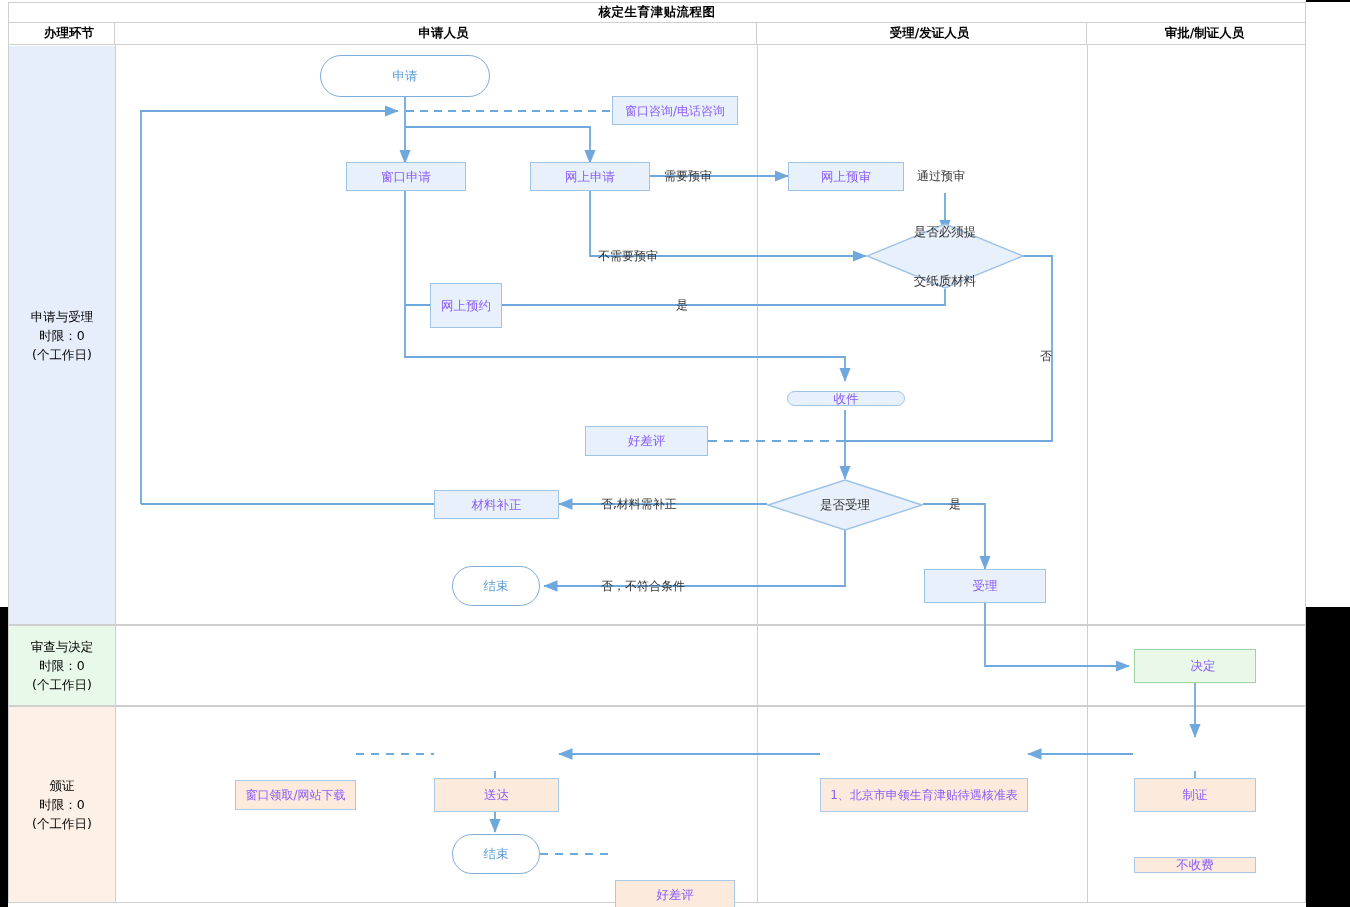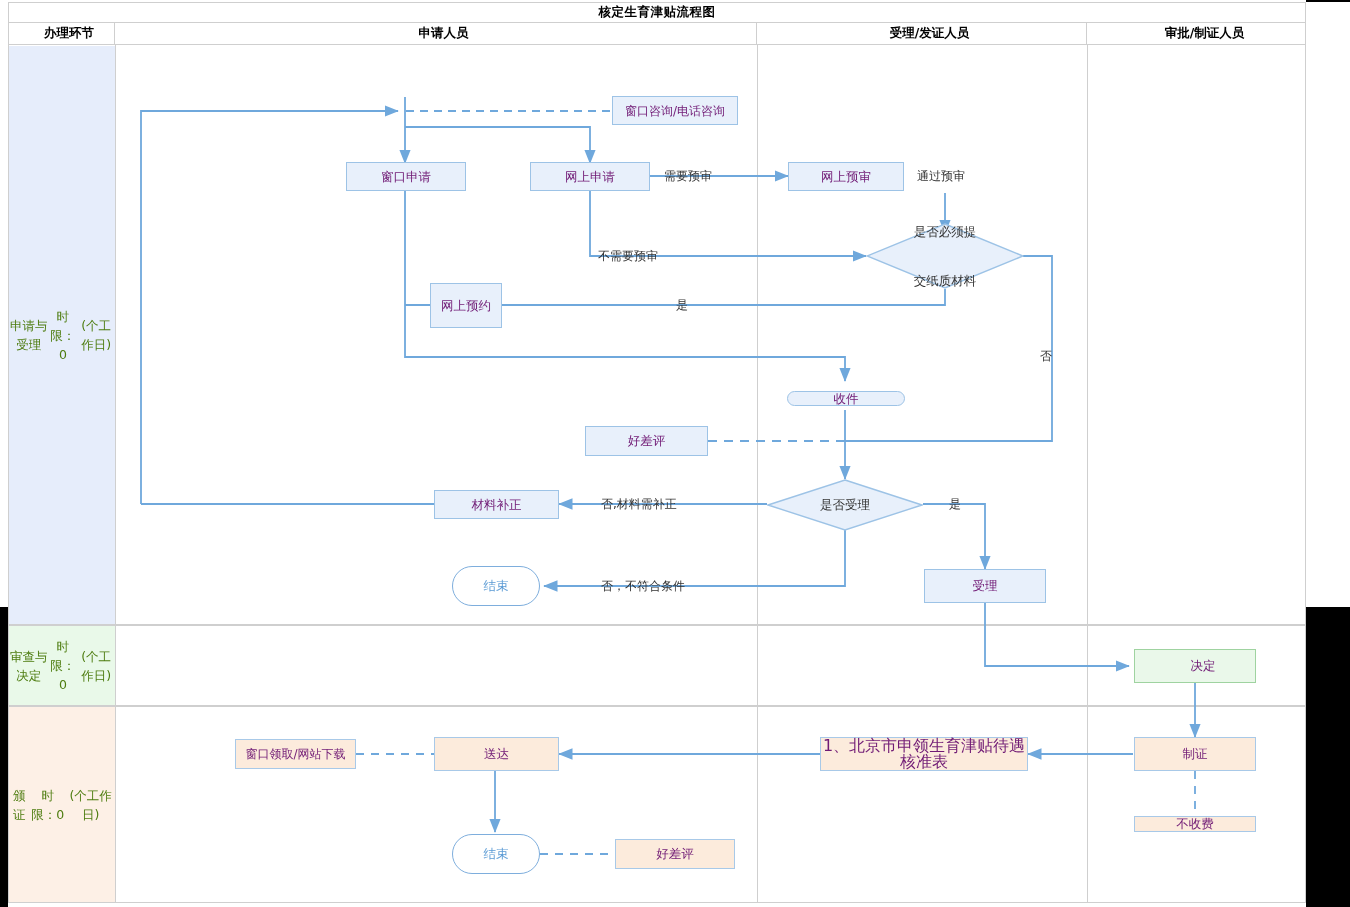--- a/index.html
+++ b/index.html
@@ -241,6 +241,7 @@
     </g>
   </svg>
 
+  <div class="node n-term" style="left:320px; top:55px; width:170px; height:42px;">申请</div>
 
   <div class="node n-blue" style="left:612px; top:96px; width:126px; height:29px; font-size:12px;">窗口咨询/电话咨询</div>
 

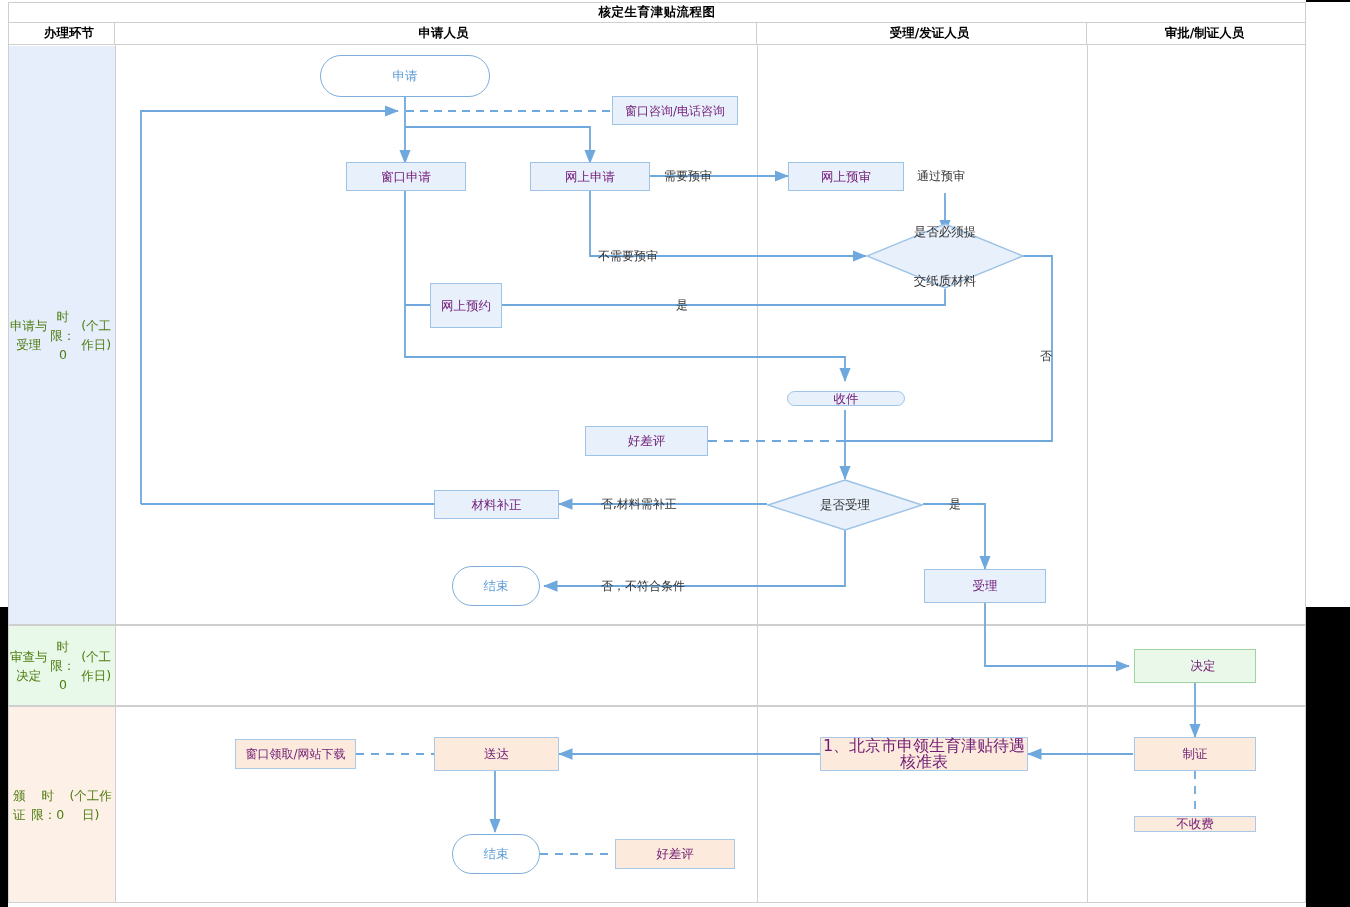--- a/index.html
+++ b/index.html
@@ -80,7 +80,7 @@
     font-size: 12.5px;
     line-height: 16px;
     text-align: center;
-    color: #701a75;
+    color: #8b5cf6;
   }
   .n-blue {
     background: #e8f0fb;

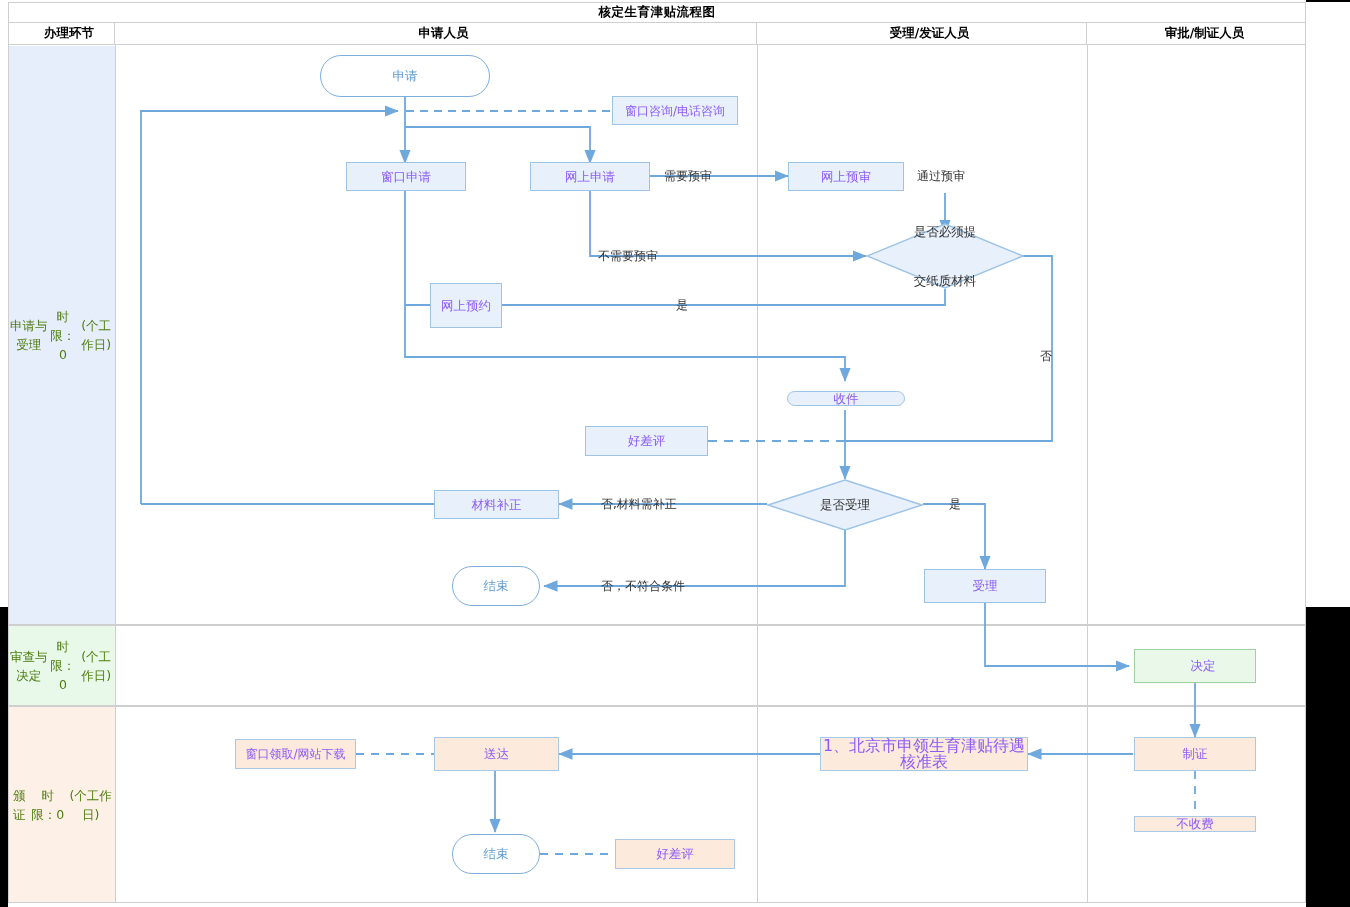--- a/index.html
+++ b/index.html
@@ -63,9 +63,9 @@
     position: absolute;
     left: 9px;
     width: 106px;
-    display: flex; 
+    display: flex; flex-direction: column;
     align-items: center; justify-content: center;
-    font-size: 12.5px; color: #4d7c0f;
+    font-size: 12.5px; color: #000000;
     line-height: 19px;
     text-align: center;
   }

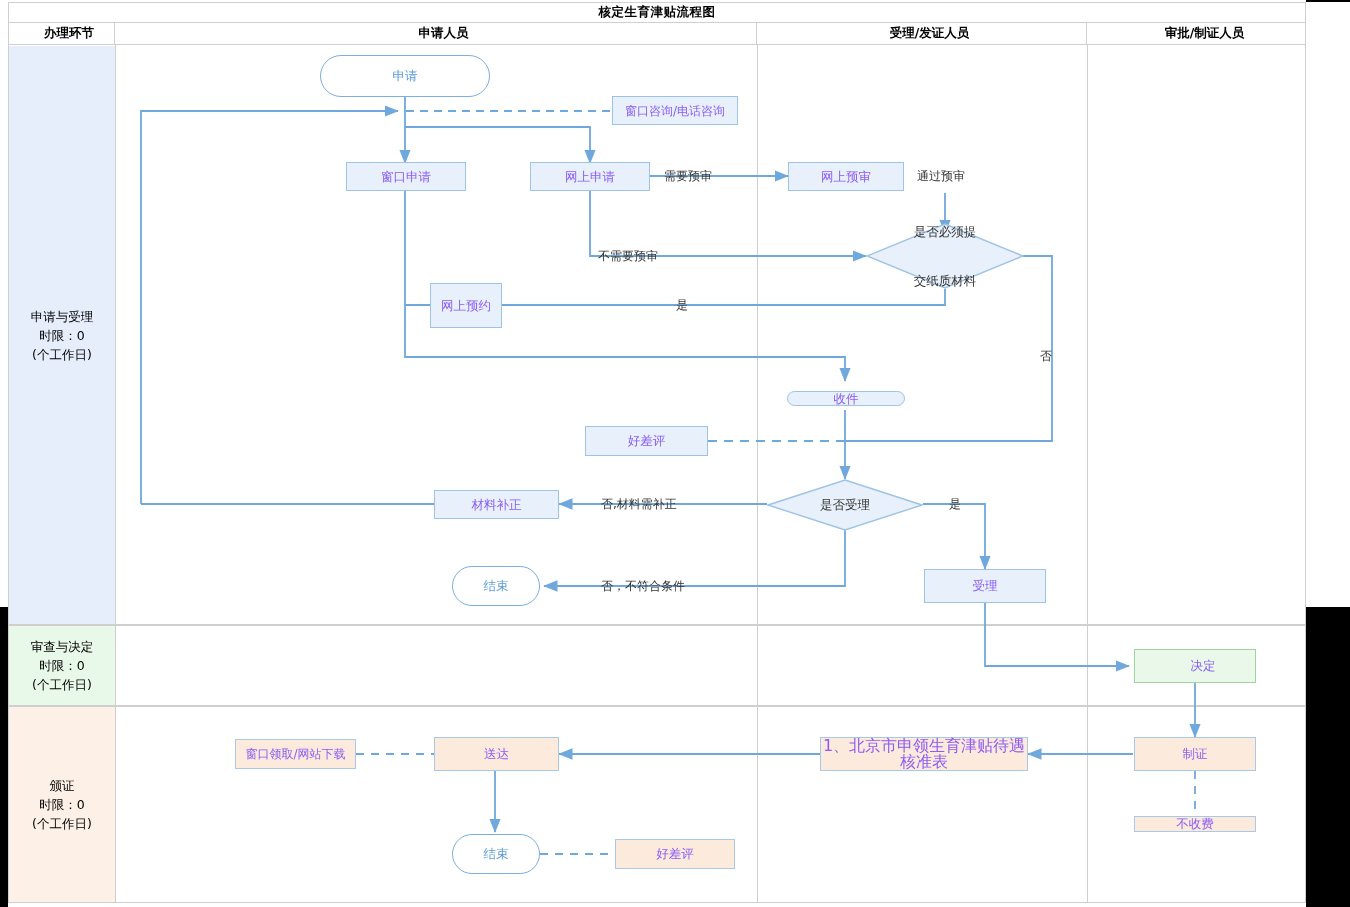--- a/index.html
+++ b/index.html
@@ -89,6 +89,7 @@
   .n-peach {
     background: #fcebdc;
     border: 1px solid #a8c9e8;
+    margin-top: 41px;
   }
   .n-green {
     background: #eaf8ea;

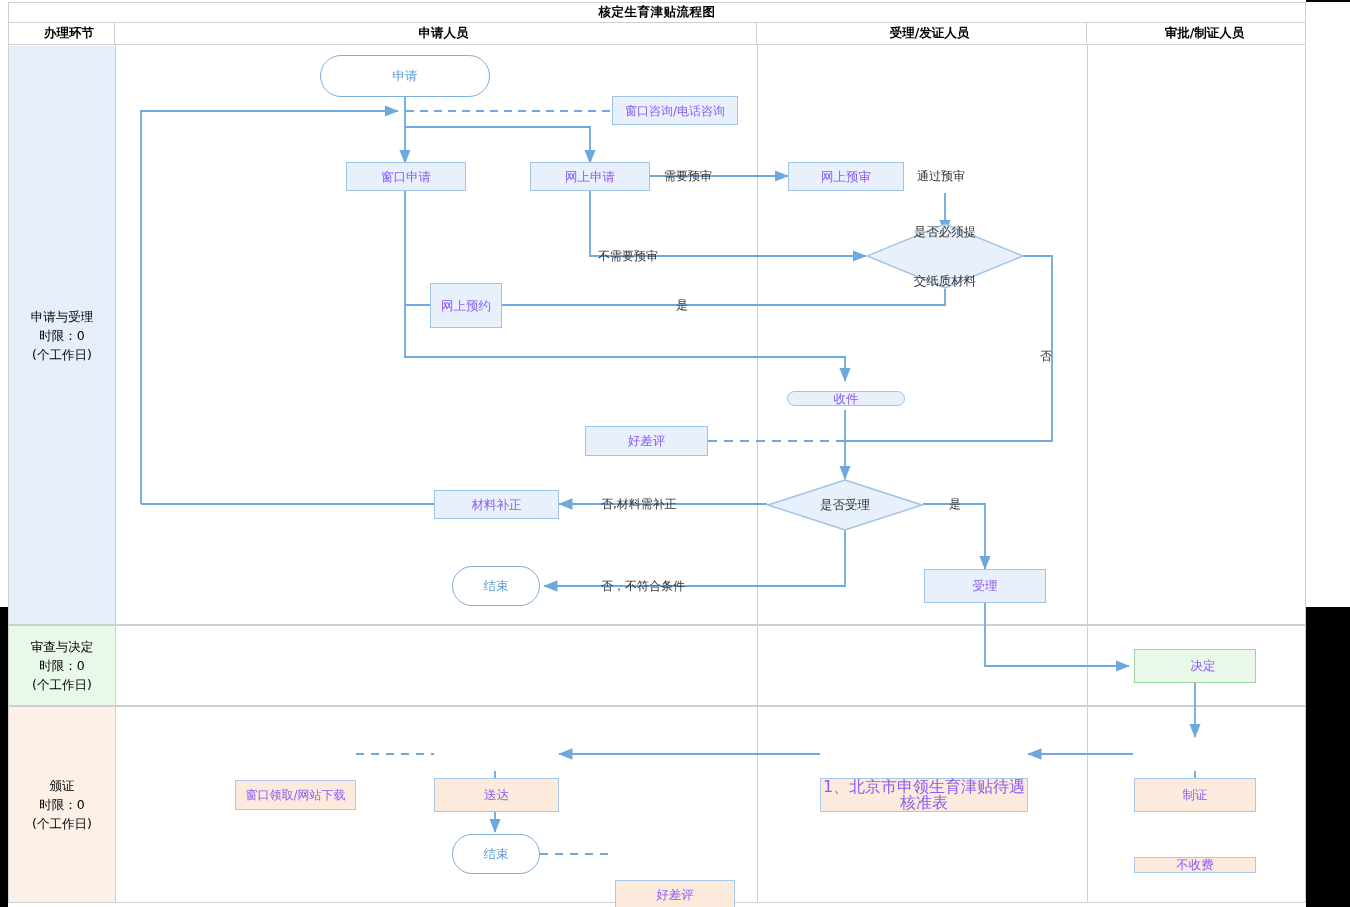--- a/index.html
+++ b/index.html
@@ -293,7 +293,7 @@
 
   <div class="node n-peach" style="left:235px; top:739px; width:121px; height:30px; font-size:12px;">窗口领取/网站下载</div>
 
-  <div class="node n-peach" style="left:820px; top:737px; width:208px; height:34px; font-size:16px;">1、北京市申领生育津贴待遇核准表</div>
+  <div class="node n-peach" style="left:820px; top:737px; width:208px; height:34px; font-size:12px;">1、北京市申领生育津贴待遇核准表</div>
 
   <div class="node n-term" style="left:452px; top:834px; width:88px; height:40px;">结束</div>
 

